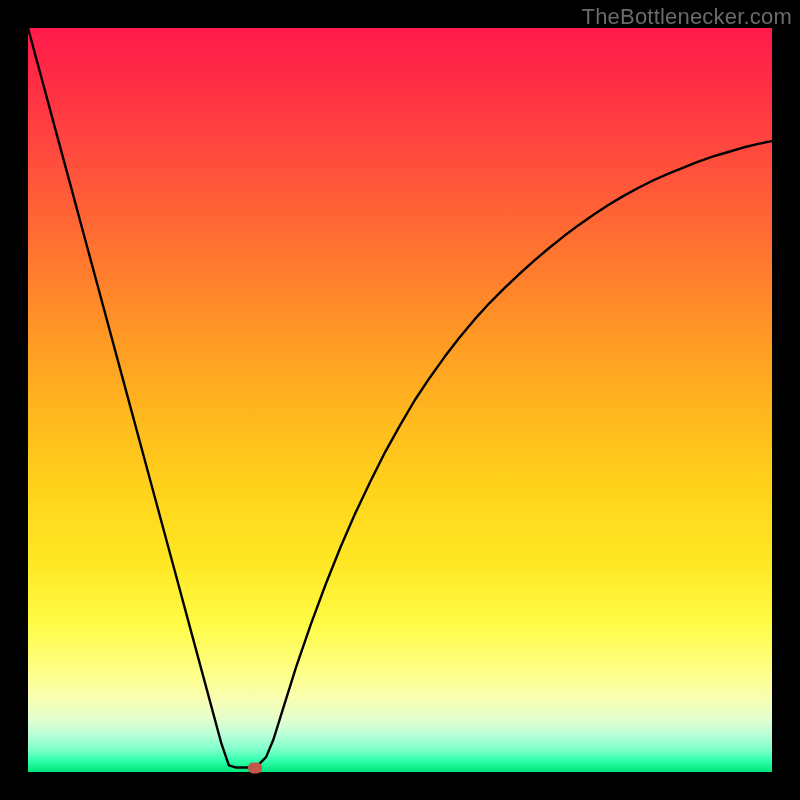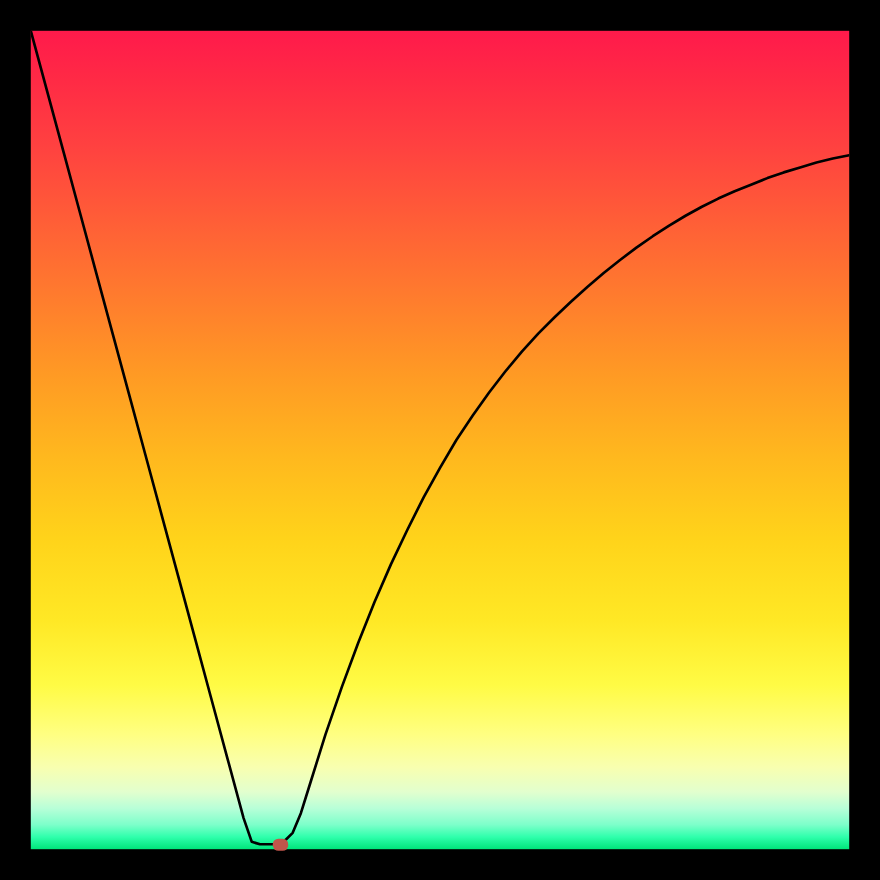--- a/index.html
+++ b/index.html
@@ -81,6 +81,7 @@
     </svg>
     <div class="marker" id="marker" style="left: 226.92px; top: 739.536px;"></div>
   </div>
+  <div class="watermark">TheBottlenecker.com</div>
 </div>
 
 </body></html>

